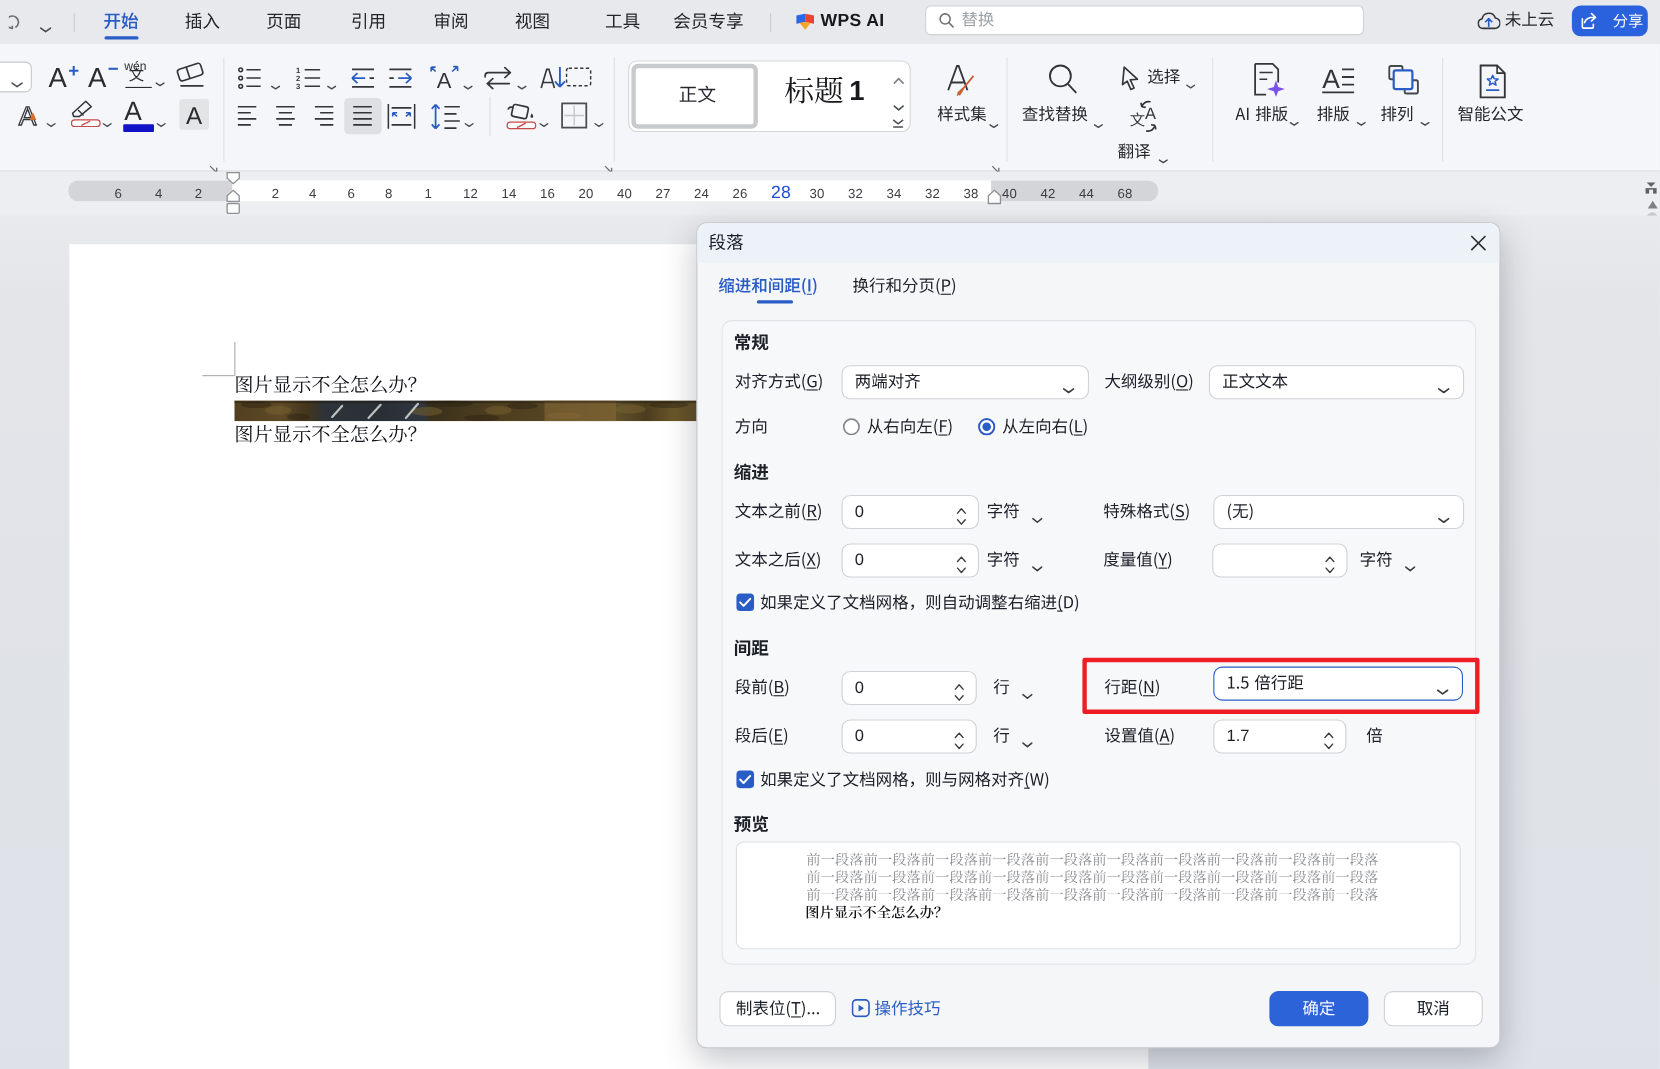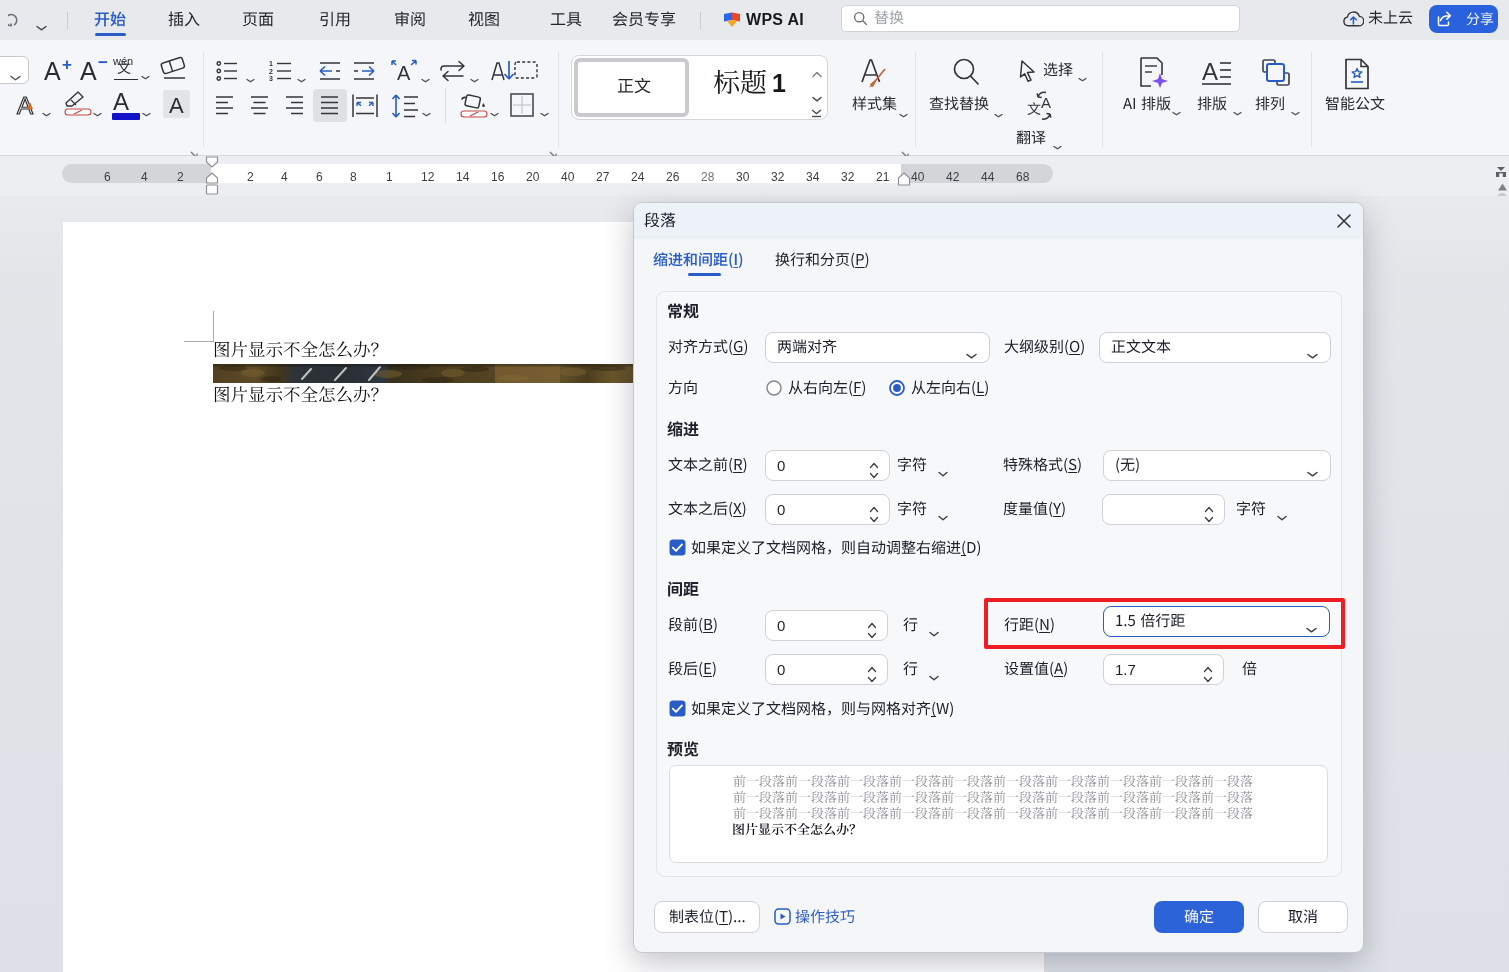--- a/index.html
+++ b/index.html
@@ -669,7 +669,7 @@
     <div style="position:absolute;left:666px;width:0;white-space:nowrap"><span style="position:relative;left:-50%;font-size:12px;color:#3c3e43">26</span></div>
   </div>
 <div style="position:absolute;left:0px;top:167px">
-    <div style="position:absolute;left:701px;width:0;white-space:nowrap"><span style="position:relative;left:-50%;font-size:12px;color:#737373">28</span></div>
+    <div style="position:absolute;left:701px;width:0;white-space:nowrap"><span style="position:relative;left:-50%;font-size:16px;color:#1d4ed8">28</span></div>
   </div>
 <div style="position:absolute;left:0px;top:167px">
     <div style="position:absolute;left:736px;width:0;white-space:nowrap"><span style="position:relative;left:-50%;font-size:12px;color:#3c3e43">30</span></div>

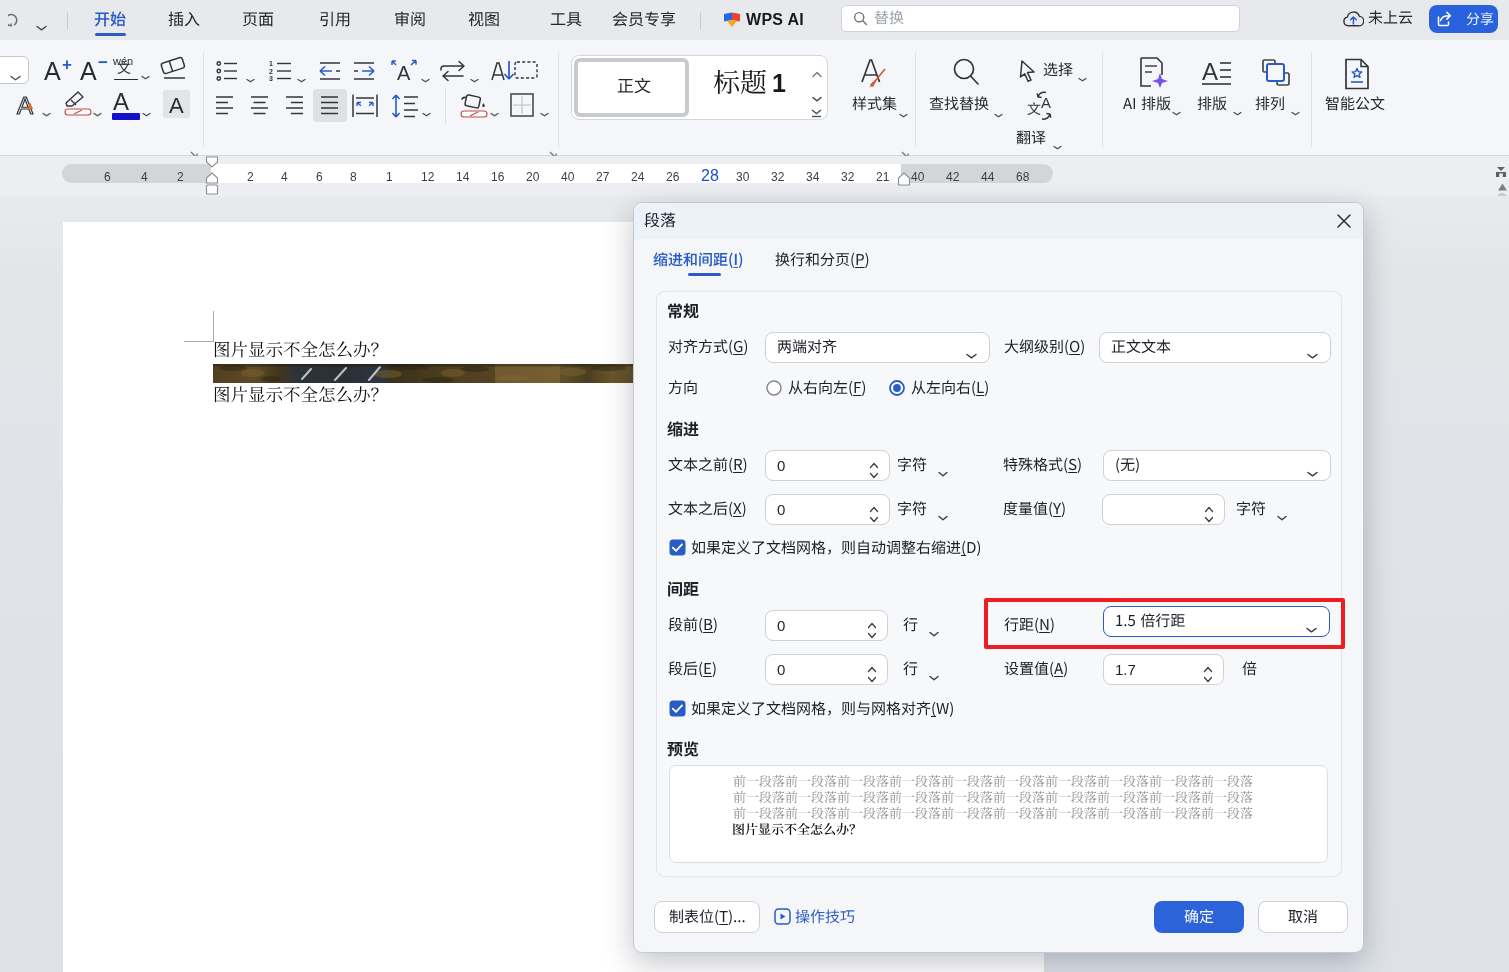--- a/index.html
+++ b/index.html
@@ -684,7 +684,7 @@
     <div style="position:absolute;left:841px;width:0;white-space:nowrap"><span style="position:relative;left:-50%;font-size:12px;color:#3c3e43">32</span></div>
   </div>
 <div style="position:absolute;left:0px;top:167px">
-    <div style="position:absolute;left:876px;width:0;white-space:nowrap"><span style="position:relative;left:-50%;font-size:12px;color:#3c3e43">21</span></div>
+    <div style="position:absolute;left:876px;width:0;white-space:nowrap"><span style="position:relative;left:-50%;font-size:12px;color:#3c3e43">38</span></div>
   </div>
 <div style="position:absolute;left:0px;top:167px">
     <div style="position:absolute;left:911px;width:0;white-space:nowrap"><span style="position:relative;left:-50%;font-size:12px;color:#3c3e43">40</span></div>

